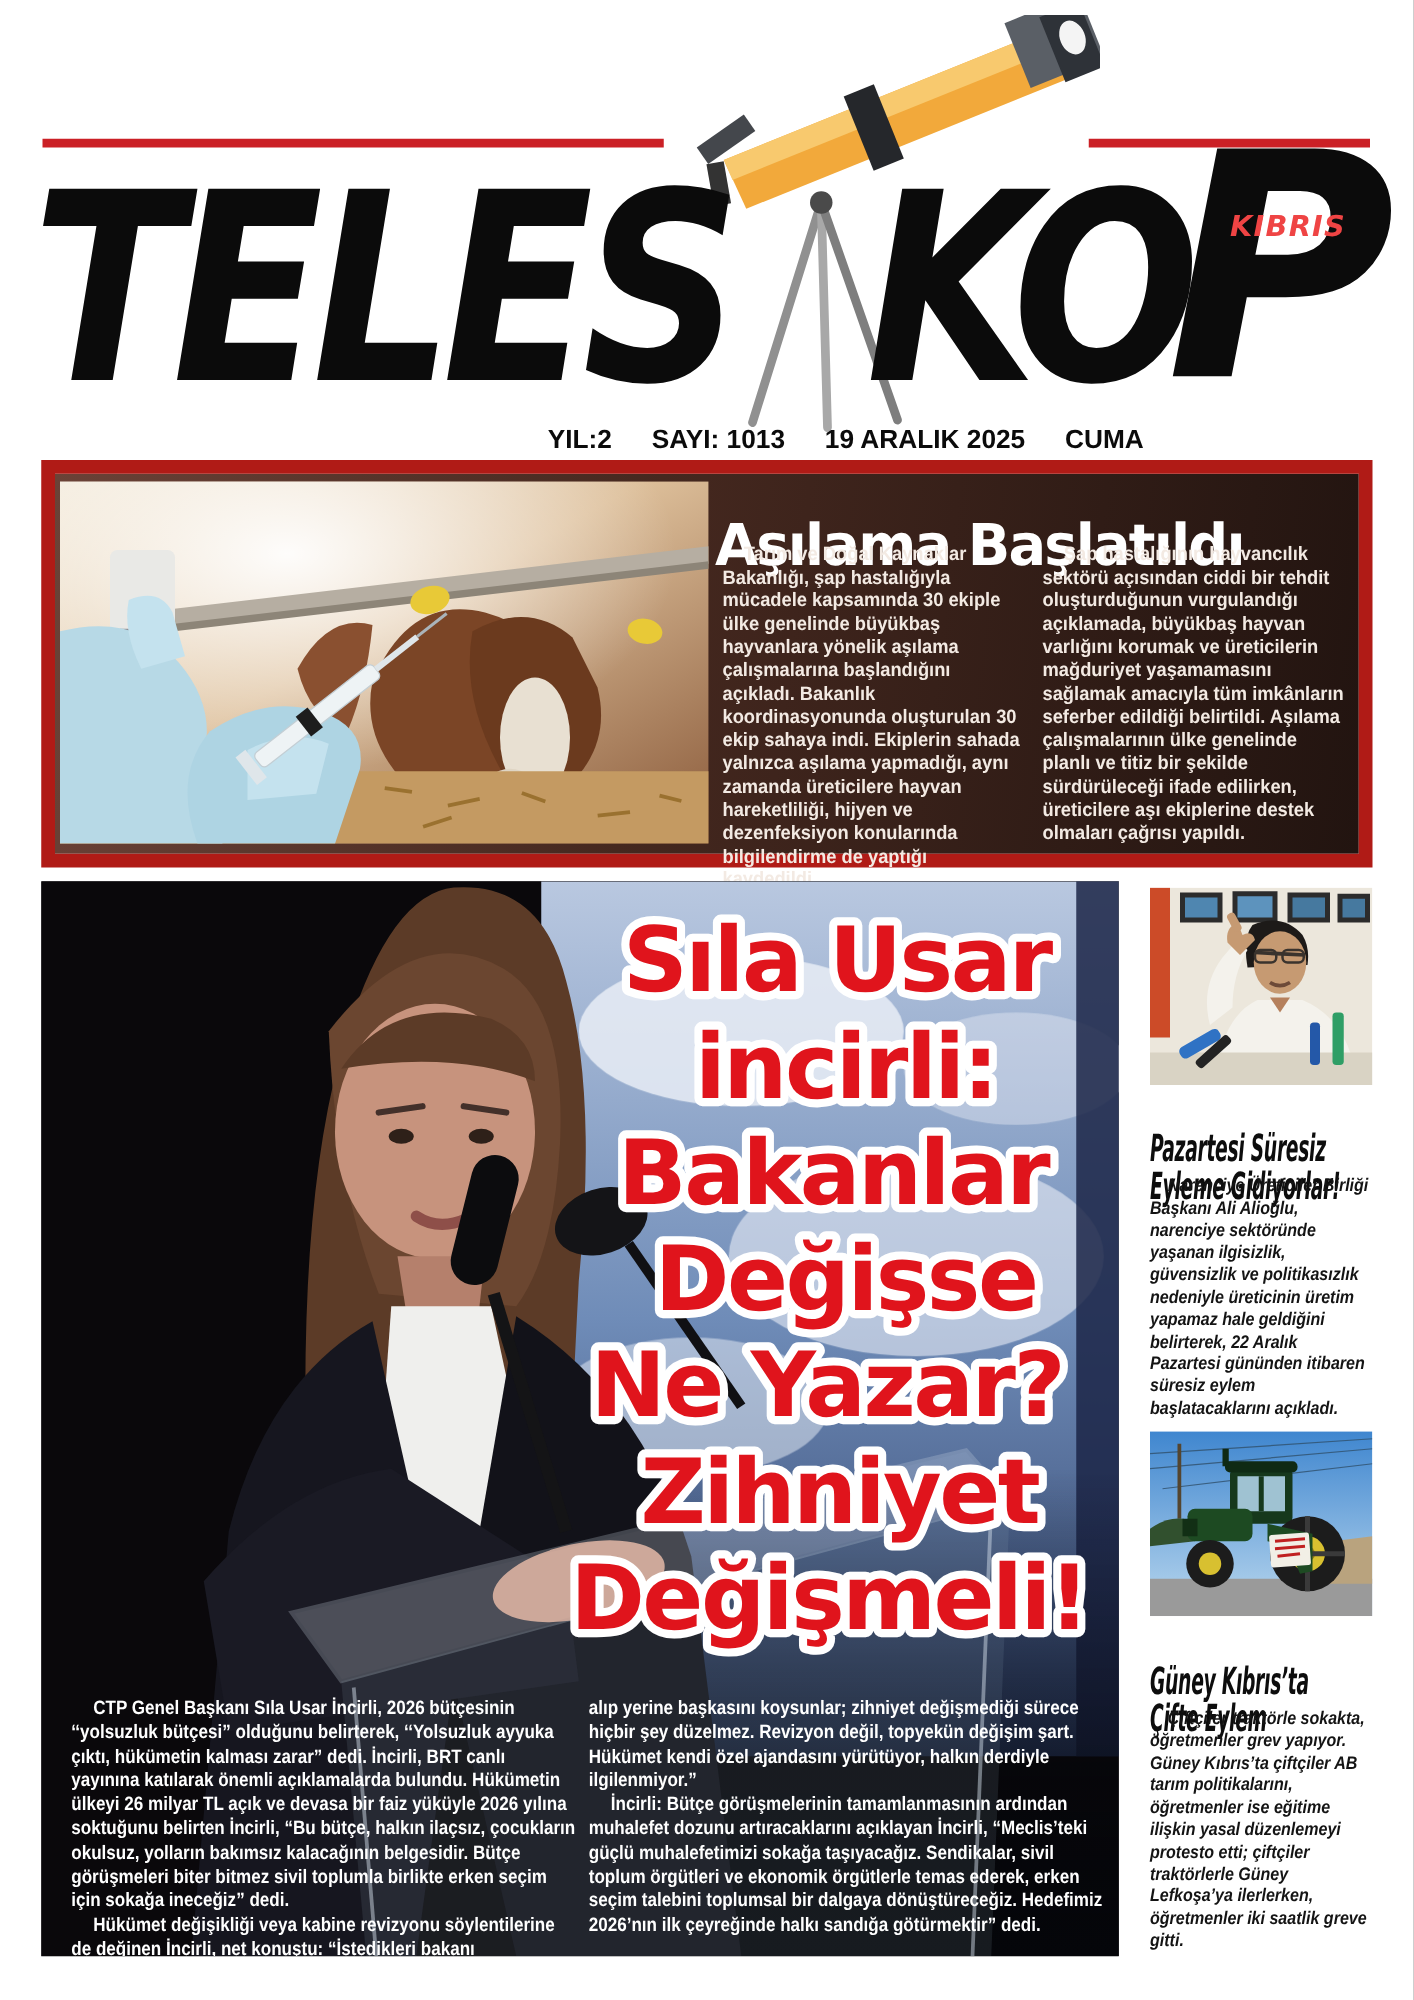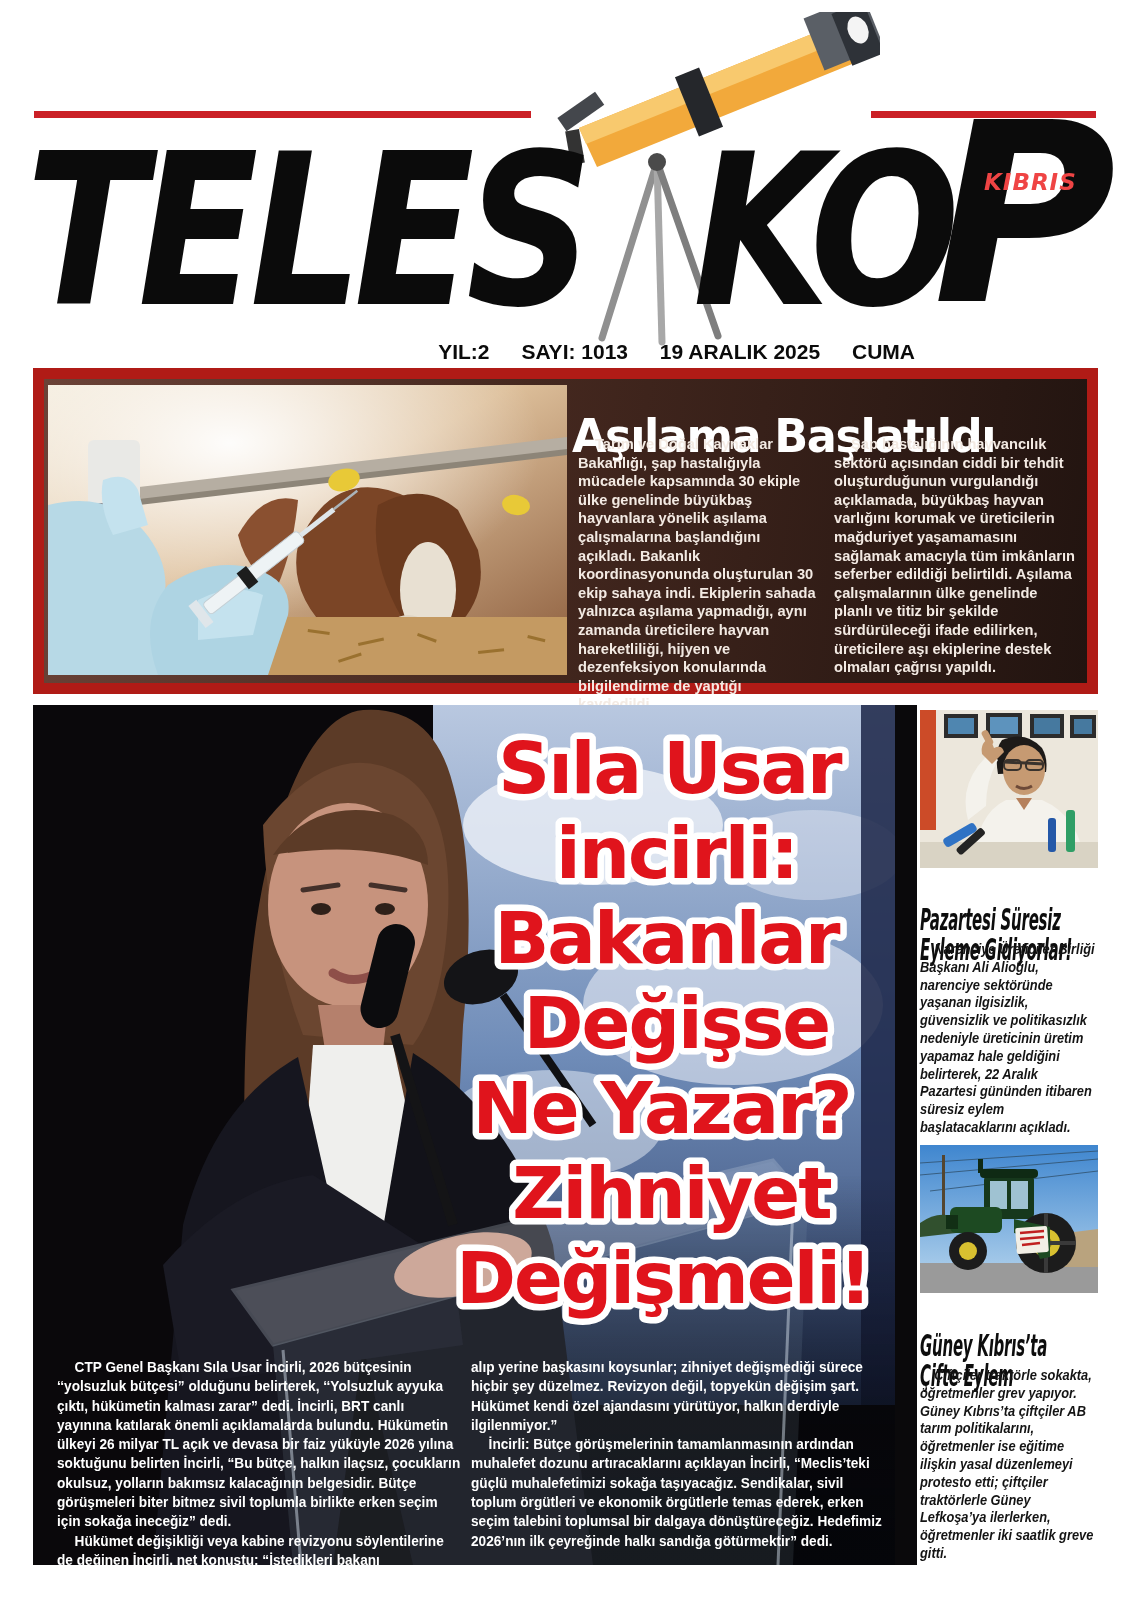--- a/index.html
+++ b/index.html
@@ -45,7 +45,7 @@
 
   
   .mainph{position:absolute;left:33px;top:705px;width:862px;height:860px;overflow:hidden;
-          background:#0a090b;padding-left:22px;}
+          background:#0a090b;}
   .mainph svg.scene{position:absolute;left:0;top:0;}
   .mainph svg.headline{position:absolute;left:0;top:0;z-index:3;}
   .main-col{position:absolute;z-index:4;color:#ffffff;font-weight:bold;font-size:15.5px;

